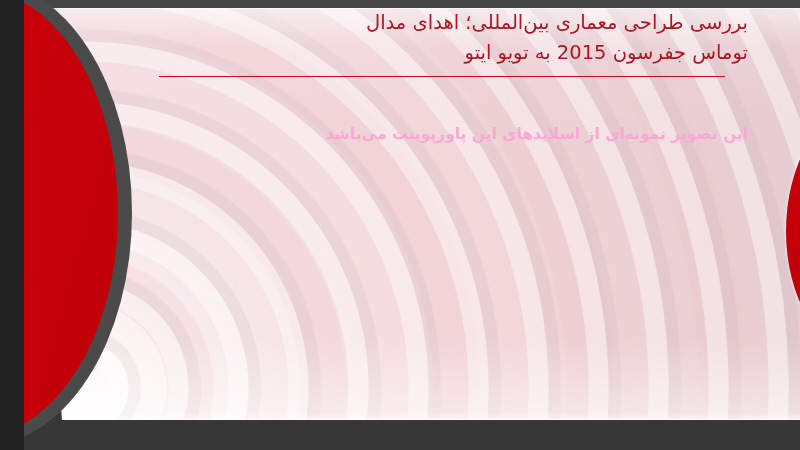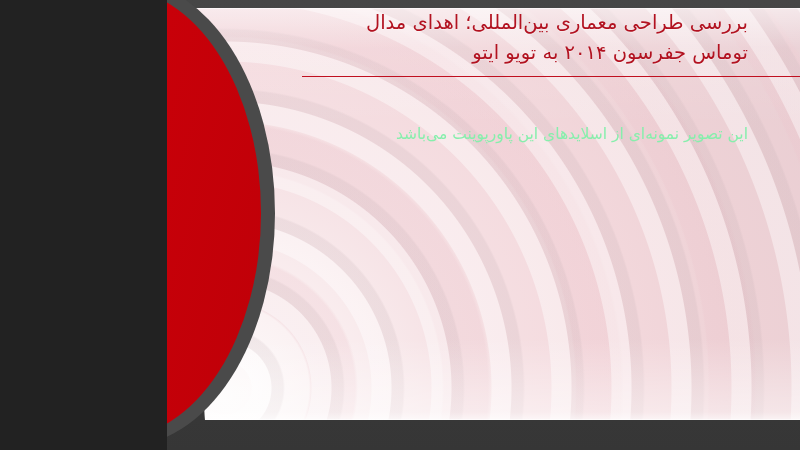--- a/index.html
+++ b/index.html
@@ -8,7 +8,7 @@
   
   #slide{
     position:relative;
-    width:633px;height:450px;
+    width:776px;height:450px;
     background:#3f3f3f;
     overflow:hidden;
   }

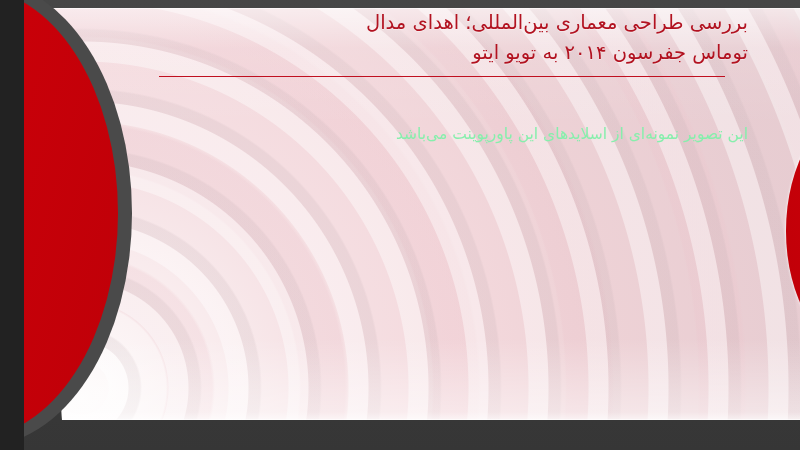--- a/index.html
+++ b/index.html
@@ -145,7 +145,7 @@
 
   <div class="title-block">
     <div class="title-line">بررسی طراحی معماری بین‌المللی؛ اهدای مدال</div>
-    <div class="title-line">توماس جفرسون ۲۰۱۴ به تویو ایتو</div>
+    <div class="title-line">توماس جفرسون 2015 به تویو ایتو</div>
   </div>
   <div class="title-rule"></div>
 

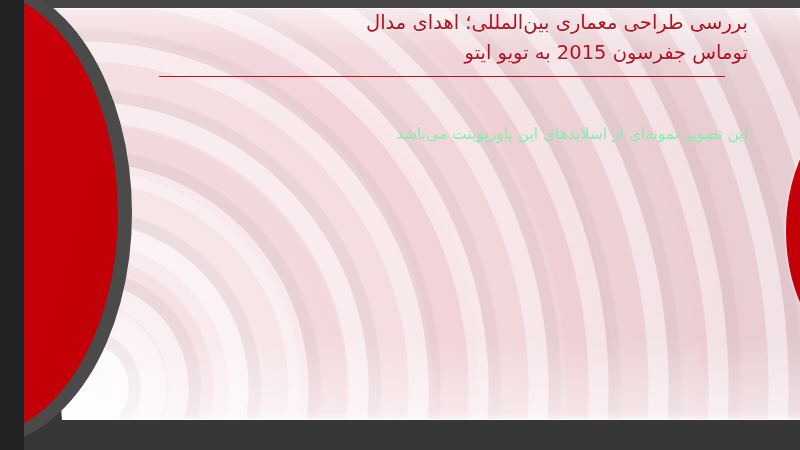--- a/index.html
+++ b/index.html
@@ -119,11 +119,11 @@
     direction:rtl;
   }
   .body-line{
-    color:#86efac;
+    color:#f9a8d4;
     font-size:15.5px;
     line-height:33px;
     white-space:nowrap;
-    font-weight:normal;
+    font-weight:bold;
   }
 
   

